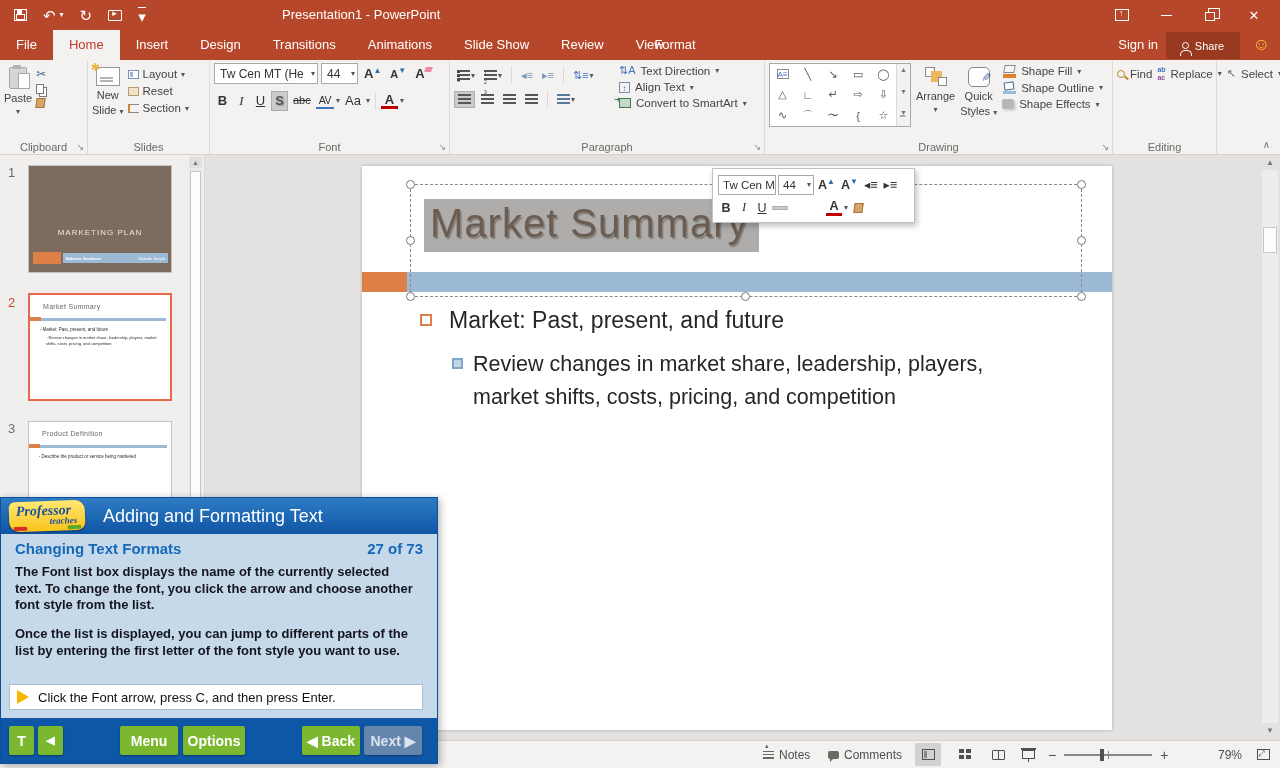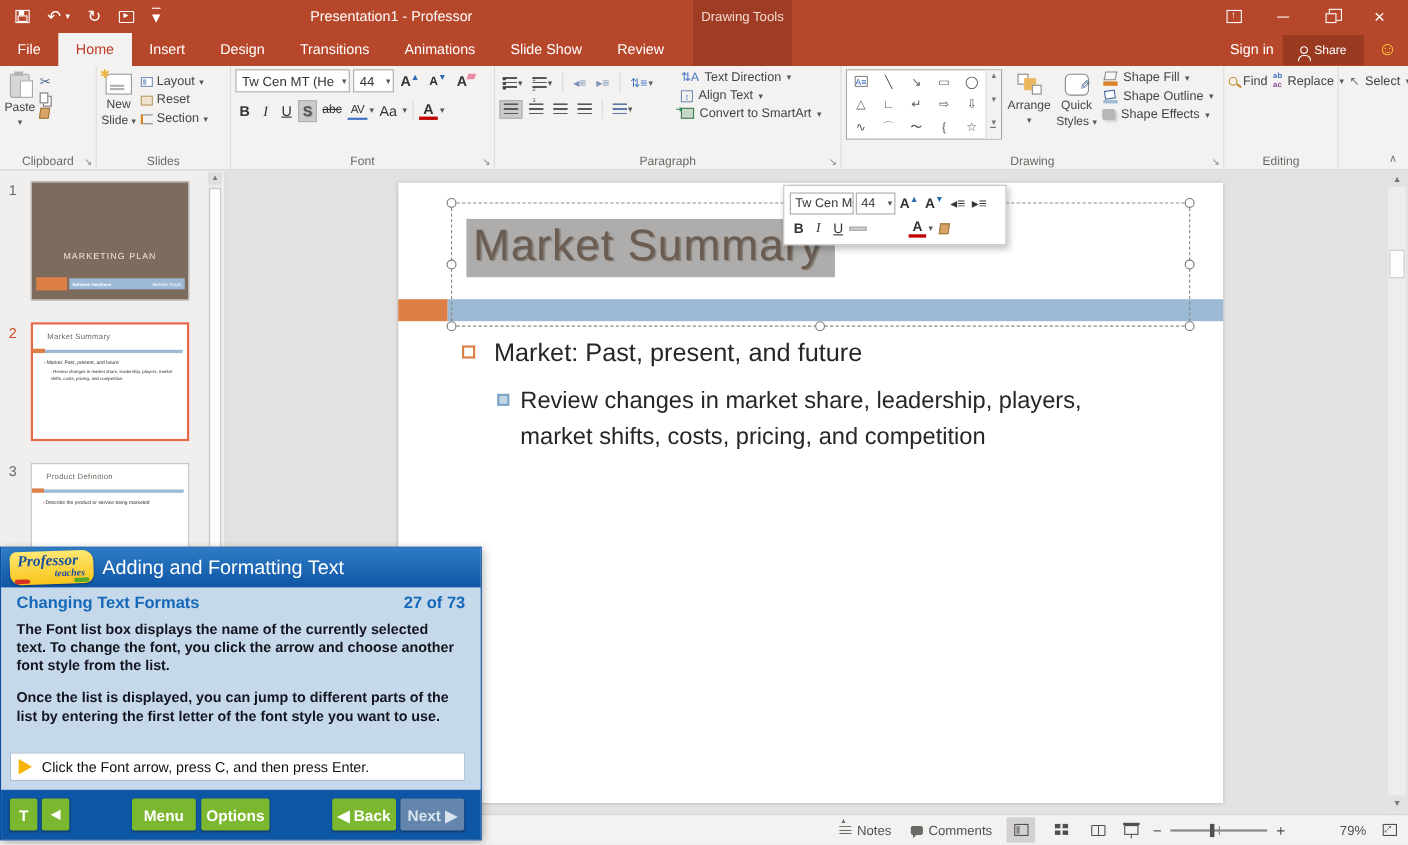--- a/index.html
+++ b/index.html
@@ -273,7 +273,7 @@
       <span class="present-ico"></span>
       <span class="qi qat-more">▾</span>
     </div>
-    <span class="tb-title">Presentation1 - Professor</span>
+    <span class="tb-title">Presentation1 - PowerPoint</span>
     <div class="ctx-zone">
       <span class="ctx-label">Drawing Tools</span>
     </div>

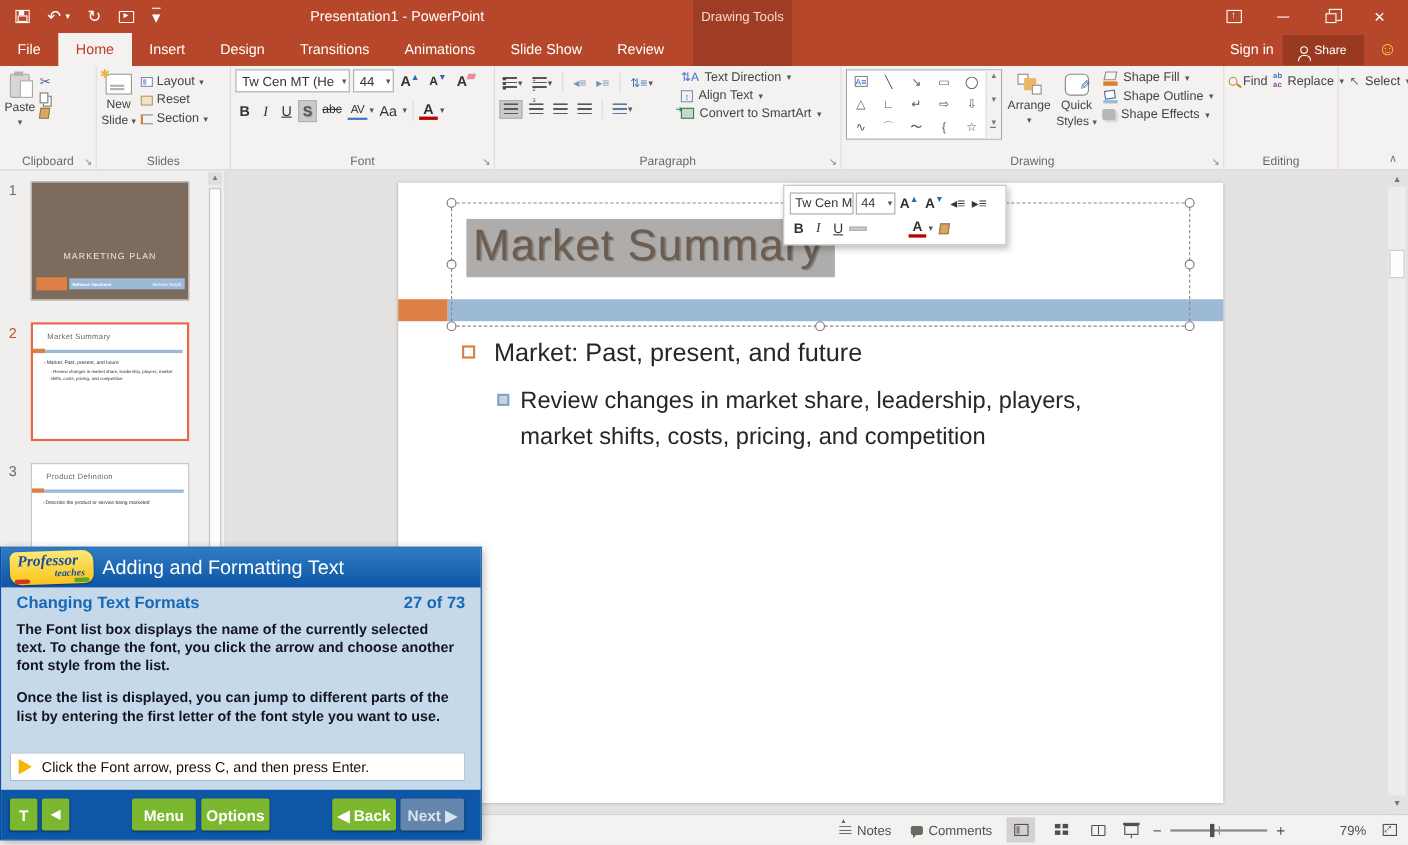--- a/index.html
+++ b/index.html
@@ -274,9 +274,6 @@
       <span class="qi qat-more">▾</span>
     </div>
     <span class="tb-title">Presentation1 - PowerPoint</span>
-    <div class="ctx-zone">
-      <span class="ctx-label">Drawing Tools</span>
-    </div>
     <div class="winctl">
       <span class="winbtn">
           <span class="ribdisp-ico"></span>

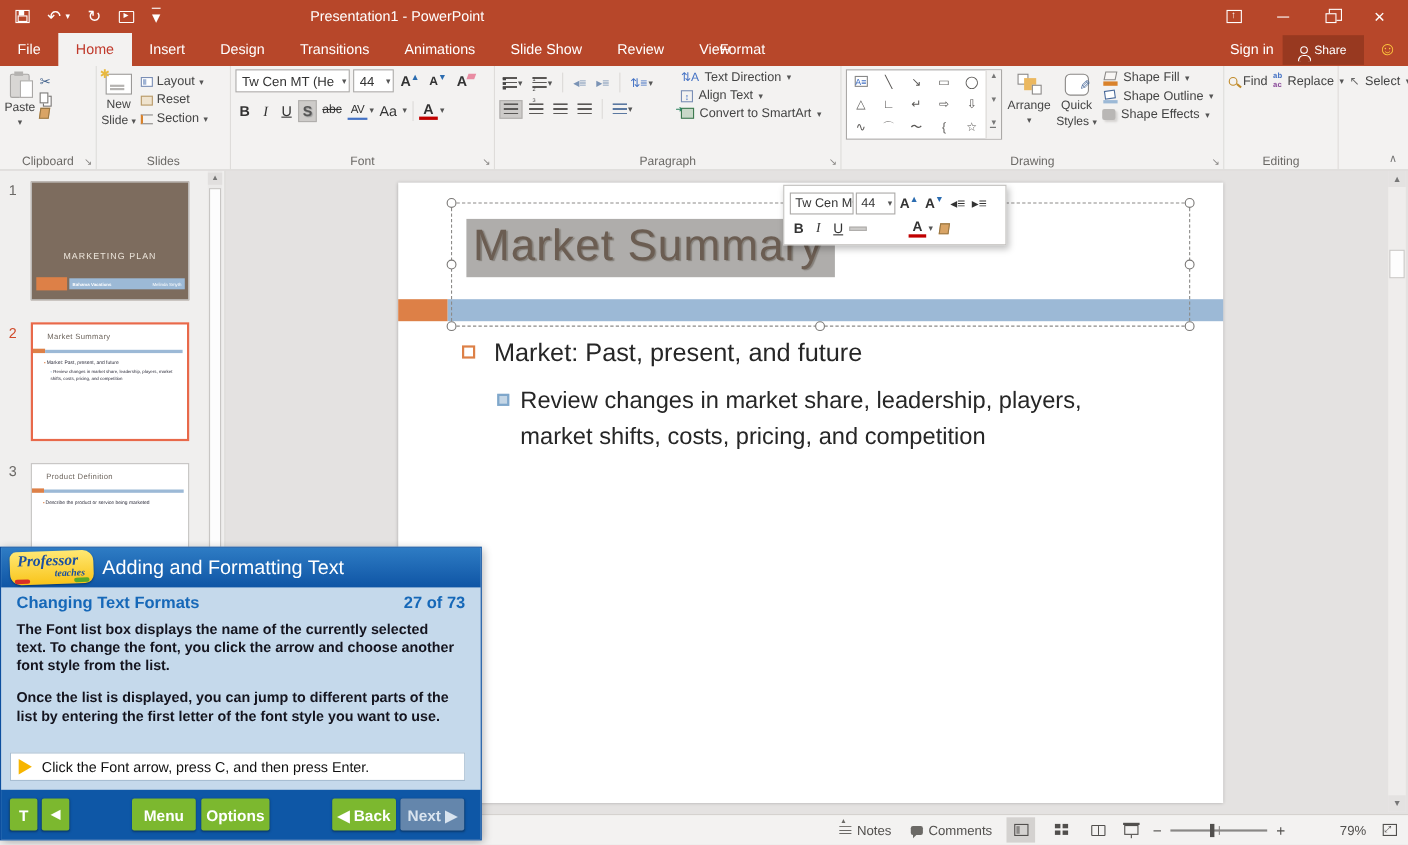--- a/index.html
+++ b/index.html
@@ -209,7 +209,7 @@
   
   .tutor { position:absolute; left:0; top:497px; width:438px; height:267px; border:1px solid #0D4F9E; background:#C5D9EB; z-index:40; box-shadow:2px 2px 8px rgba(0,0,0,0.3); }
   .tutor-head { position:absolute; left:0; top:0; width:100%; height:36px; background:linear-gradient(#2E7CC4,#0F55A5); display:flex; align-items:center; }
-  .tutor-title { color:#fff; font-size:18px; margin-left:8px; }
+  .tutor-title { color:#fff; font-size:18px; margin-left:18px; }
   .logo { position:relative; width:76px; height:30px; margin-left:8px; background:linear-gradient(#FFE873,#F9C41A); border-radius:6px 10px 8px 10px; transform:rotate(-2deg); flex-shrink:0; box-shadow:0 1px 2px rgba(0,0,0,0.4); }
   .logo .l1 { position:absolute; left:7px; top:2px; font-family:"Liberation Serif",serif; font-style:italic; font-weight:bold; font-size:14px; color:#1A4FA0; }
   .logo .l2 { position:absolute; right:8px; top:15px; font-family:"Liberation Serif",serif; font-style:italic; font-weight:bold; font-size:9px; color:#1A4FA0; }

